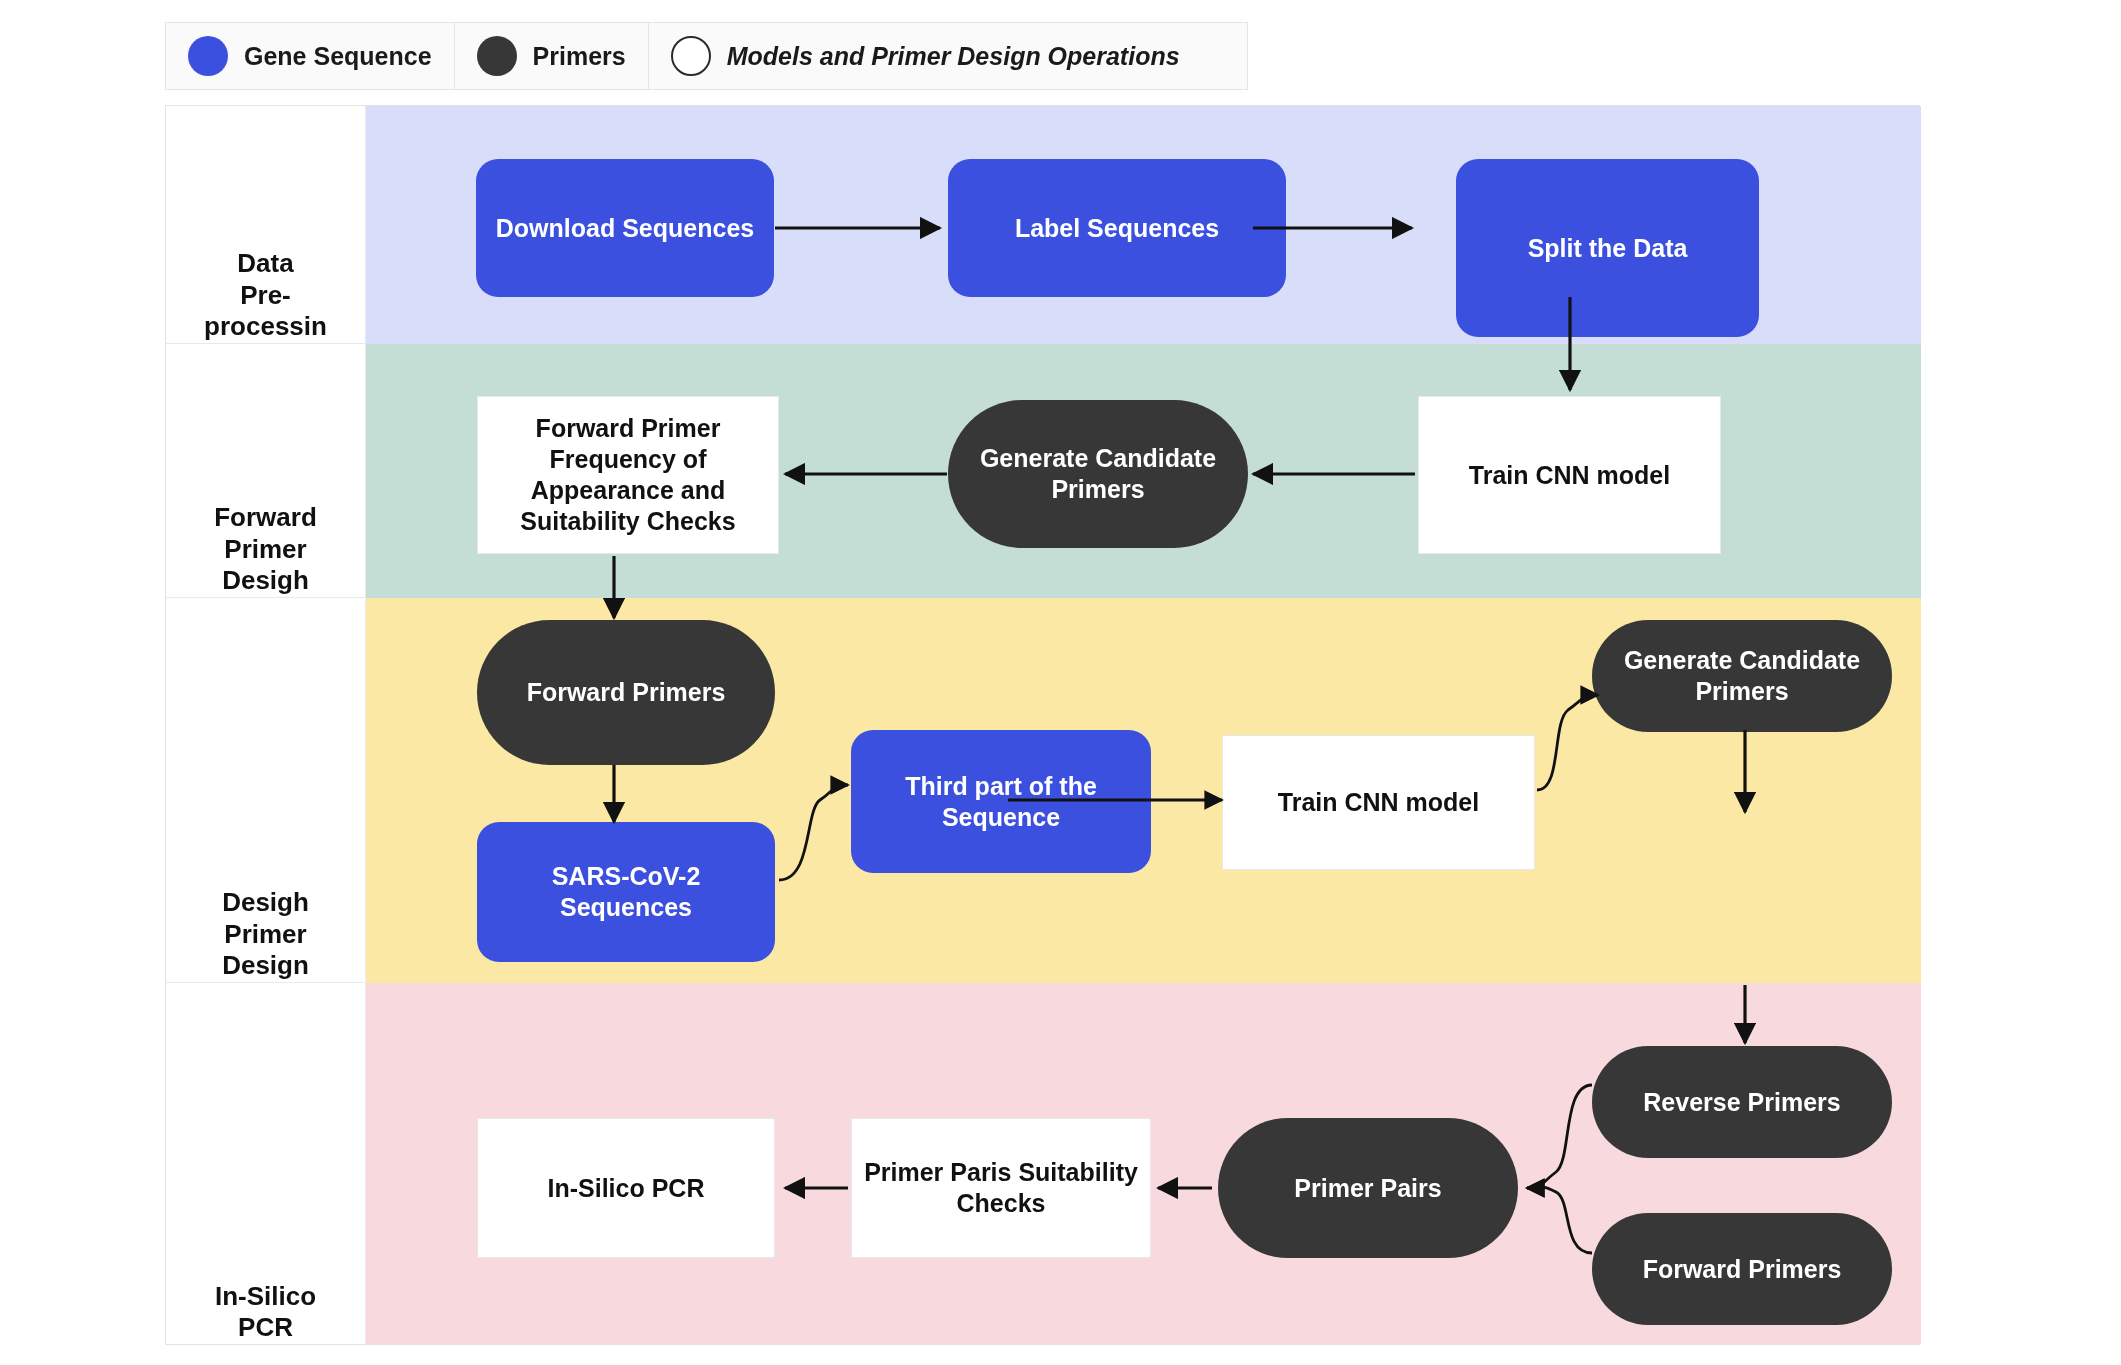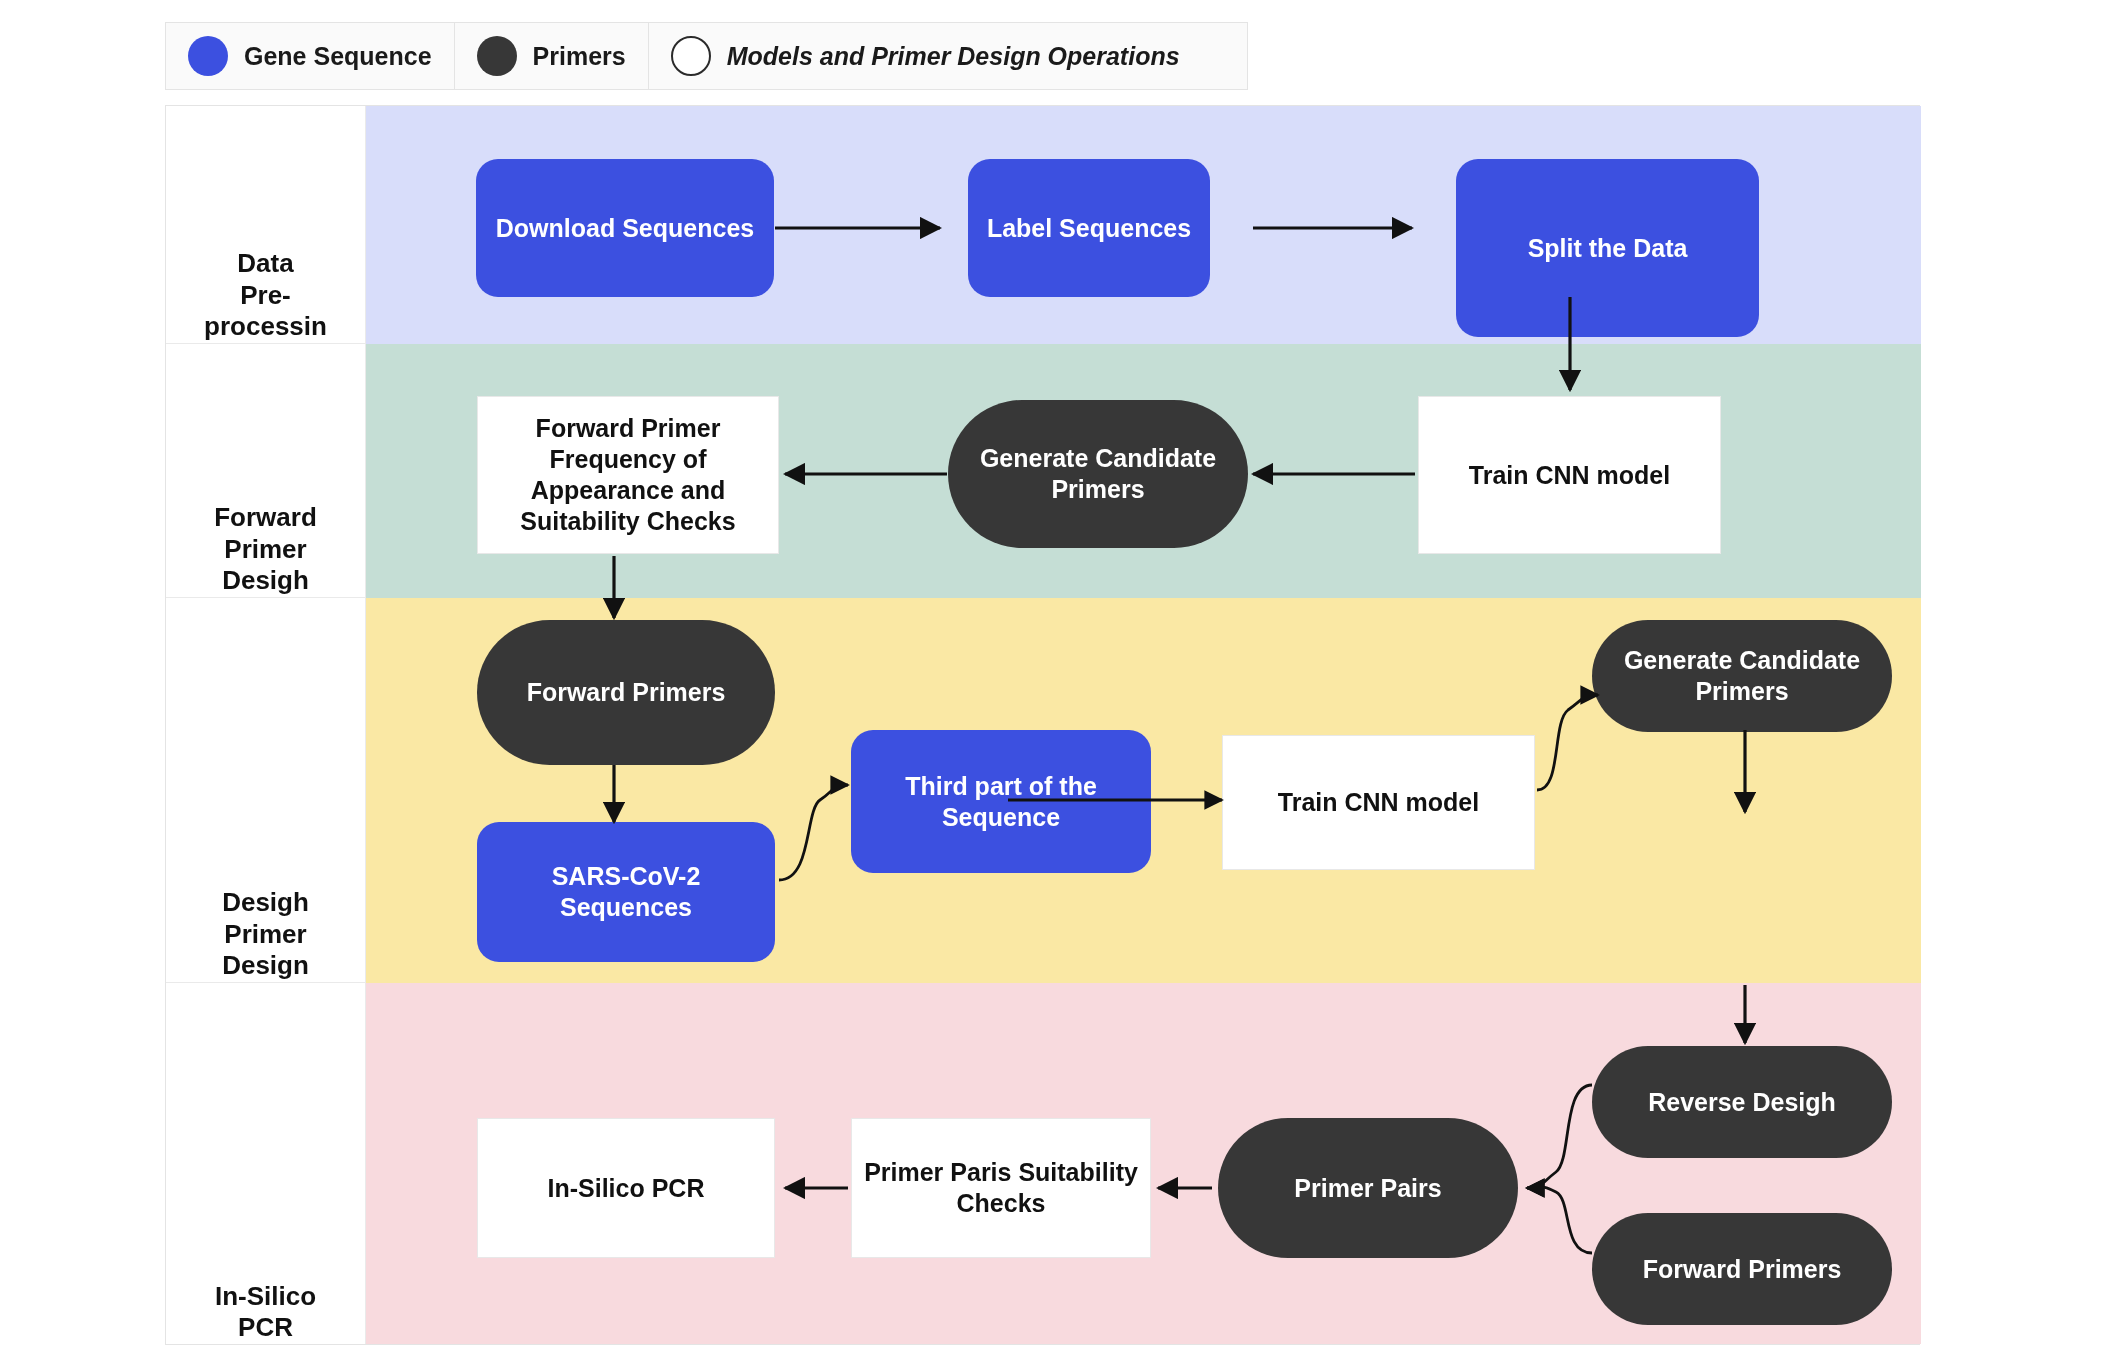--- a/index.html
+++ b/index.html
@@ -228,7 +228,7 @@
   <div class="node gene" style="left:476px; top:159px; width:298px; height:138px;">
     <span>Download Sequences</span>
   </div>
-  <div class="node gene" style="left:948px; top:159px; width:242px; height:138px;margin-left:20px;">
+  <div class="node gene" style="left:948px; top:159px; width:338px; height:138px;">
     <span>Label Sequences</span>
   </div>
   <div class="node gene" style="left:1418px; top:159px; width:303px; height:178px;margin-left:38px;">

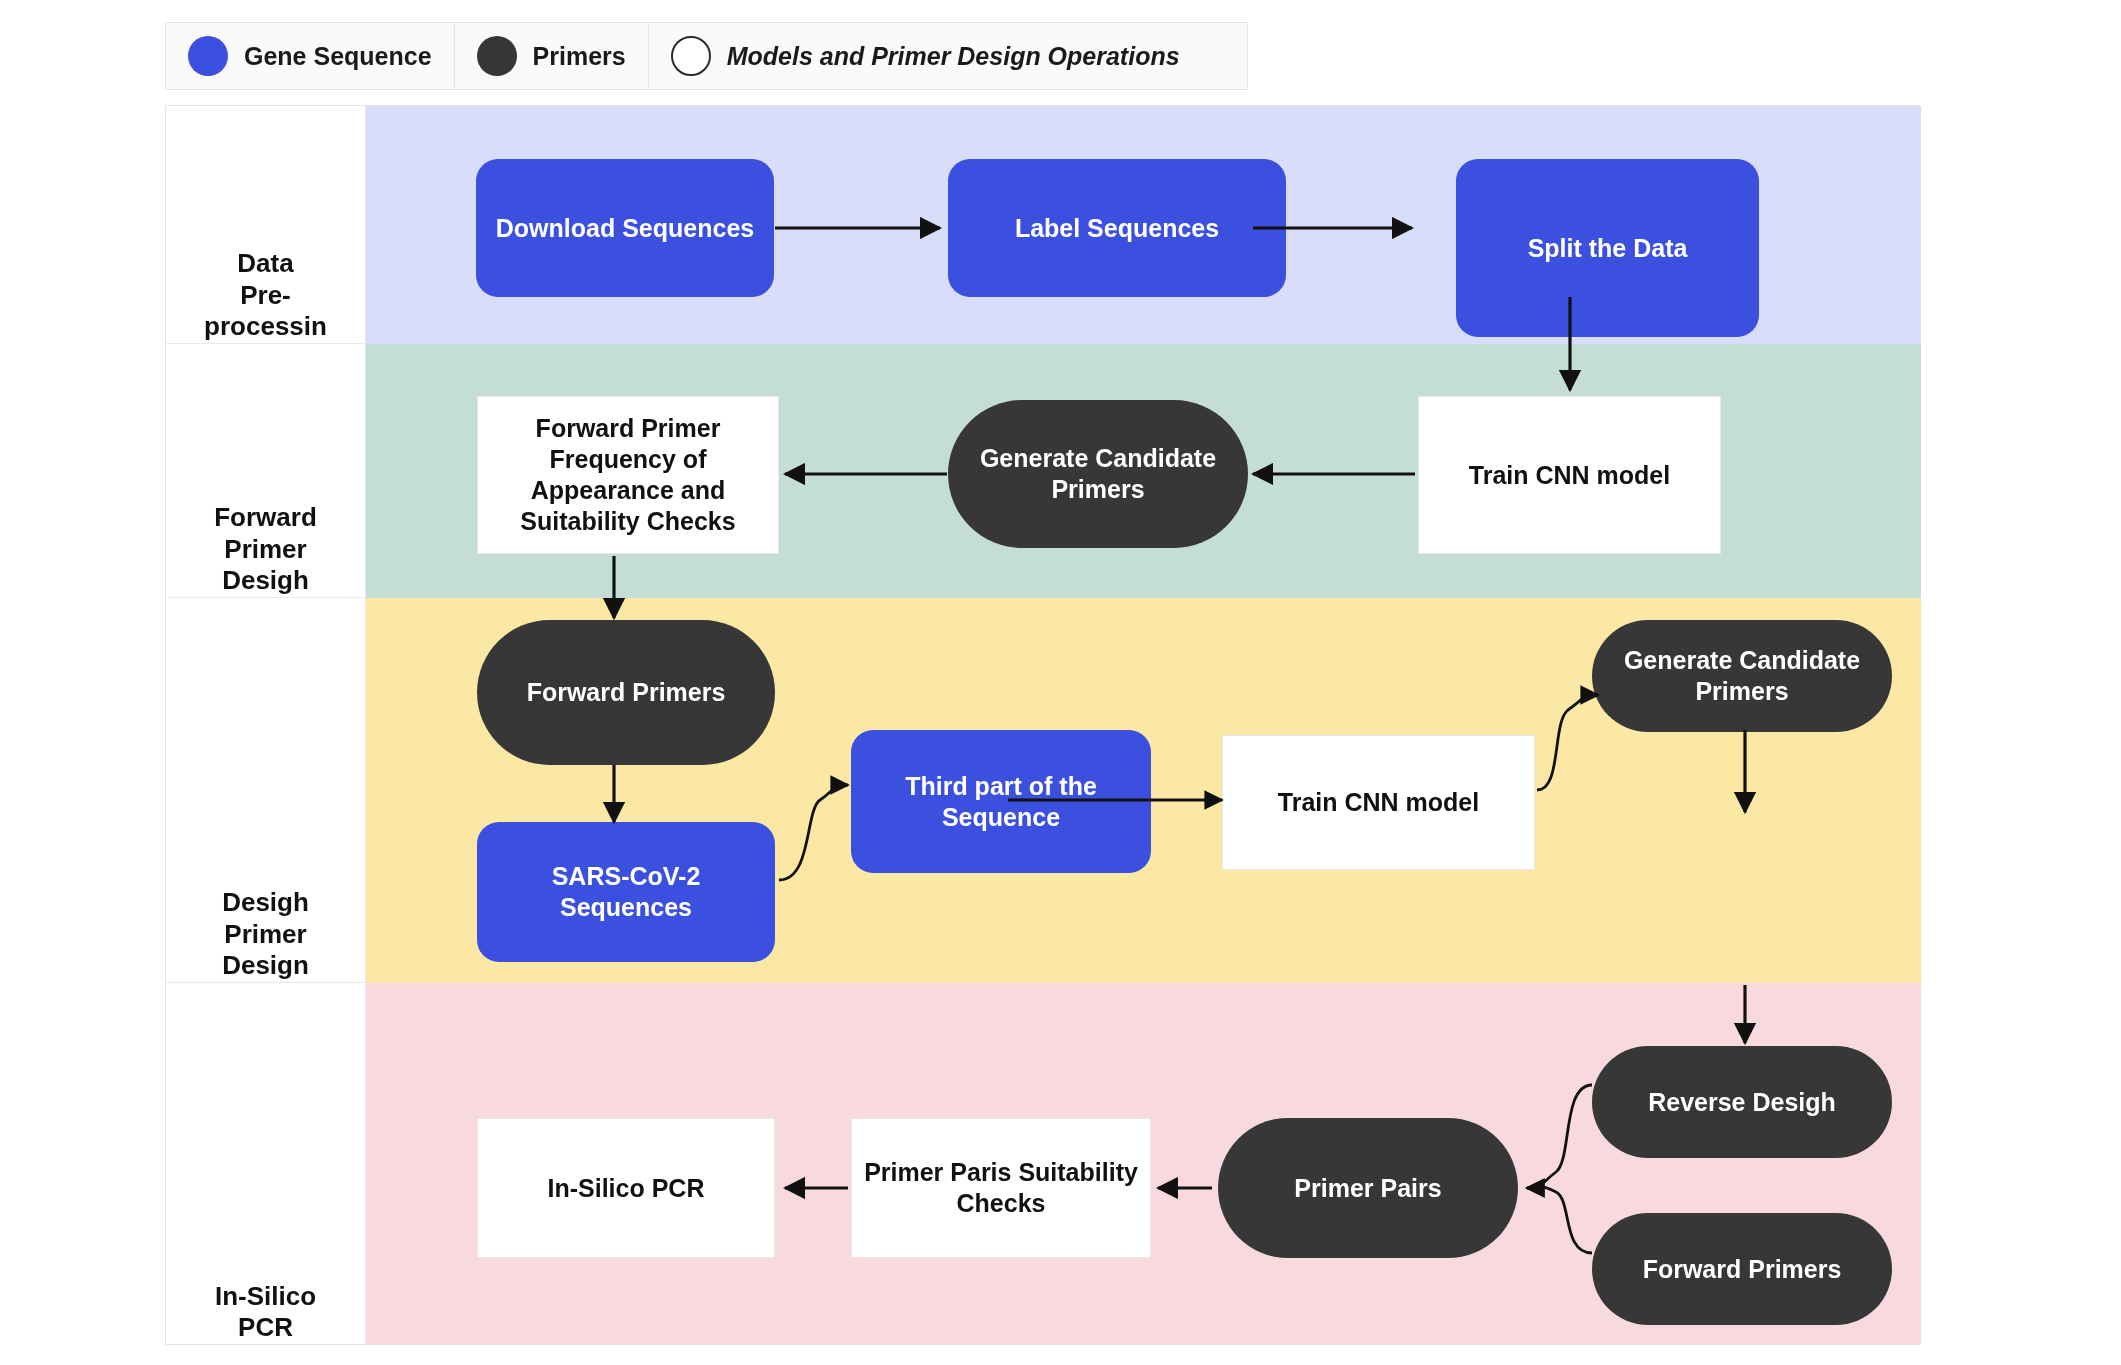--- a/index.html
+++ b/index.html
@@ -271,7 +271,7 @@
     <span>Primer Pairs</span>
   </div>
   <div class="node primer" style="left:1592px; top:1046px; width:300px; height:112px;">
-    <span>Reverse Desigh</span>
+    <span>Reverse Primers</span>
   </div>
   <div class="node primer" style="left:1592px; top:1213px; width:300px; height:112px;">
     <span>Forward Primers</span>

